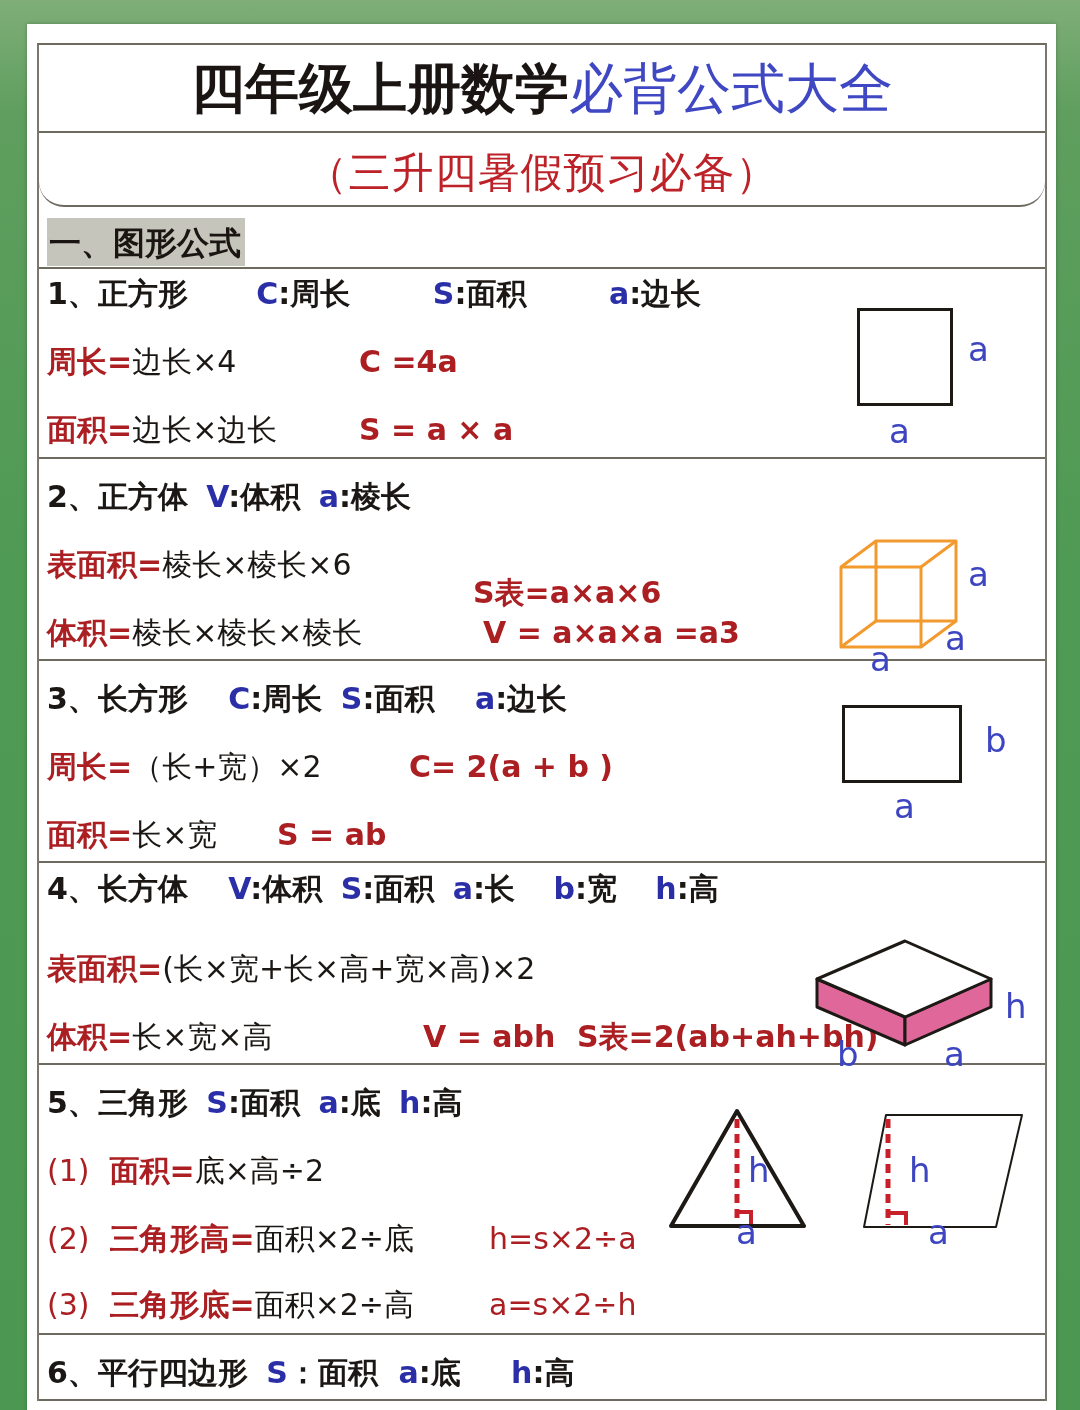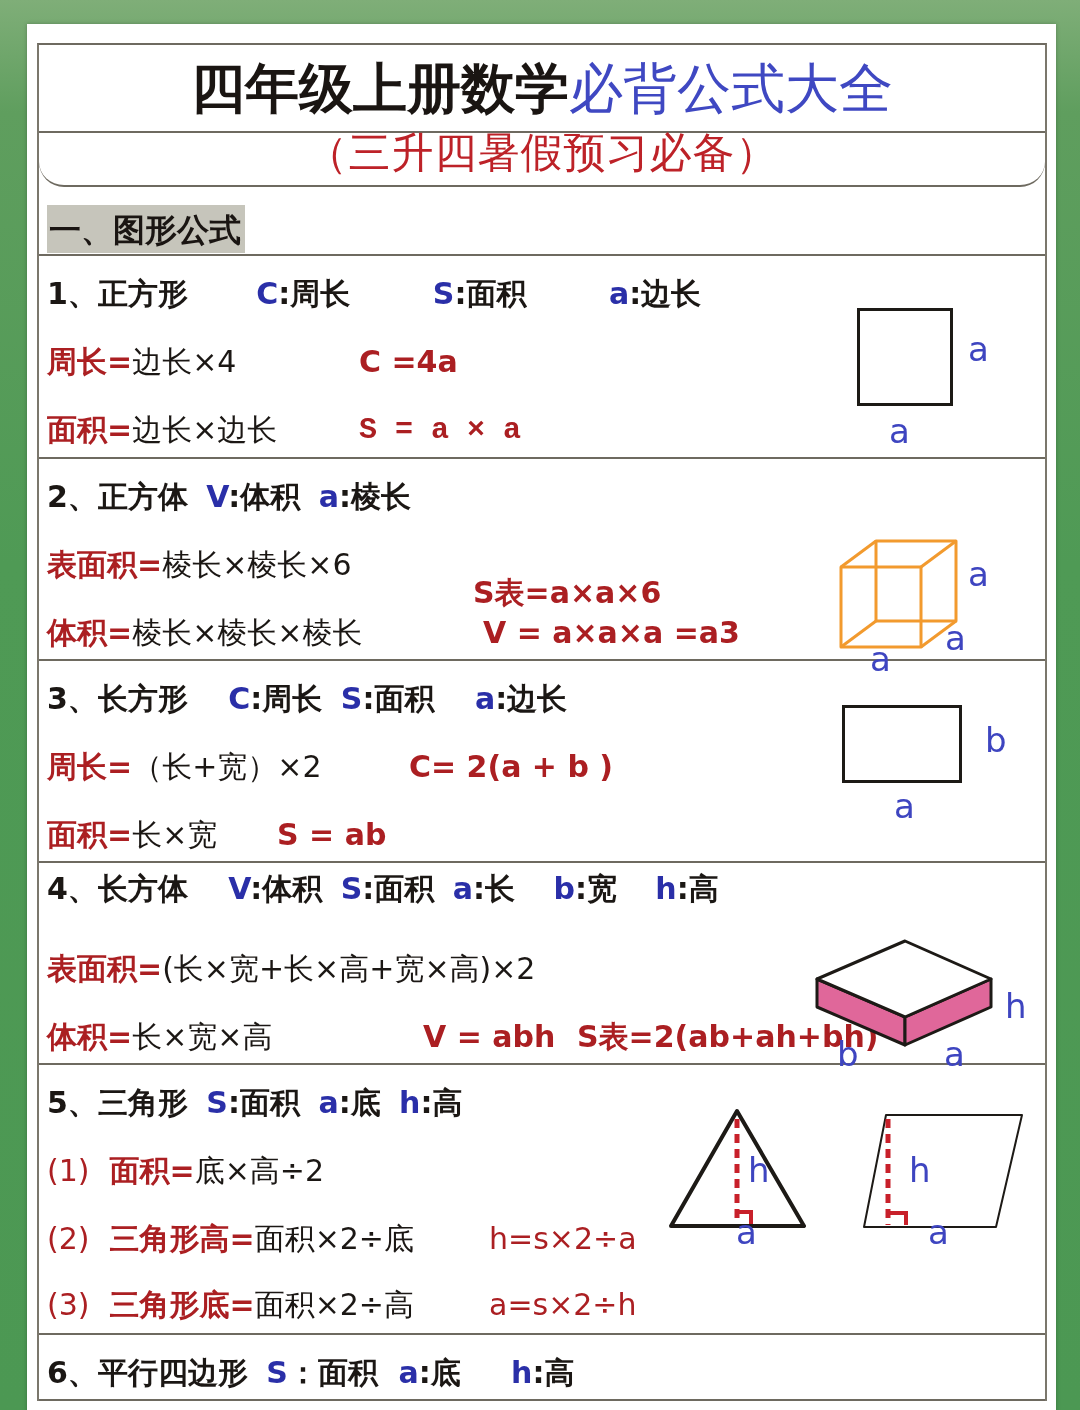--- a/index.html
+++ b/index.html
@@ -20,7 +20,7 @@
   }
   .row { position:absolute; left:0; right:0; border-bottom:2px solid #6e6a60; }
   .title-row { top:0; height:86px; }
-  .sub-row { top:76px; height:64px;border-radius:25px; }
+  .sub-row { top:96px; height:64px;border-radius:25px; }
   .sec-row { top:154px; height:55px;text-align:right; }
   .r1 { top:211px; height:201px; }
   .r2 { top:414px; height:200px; }

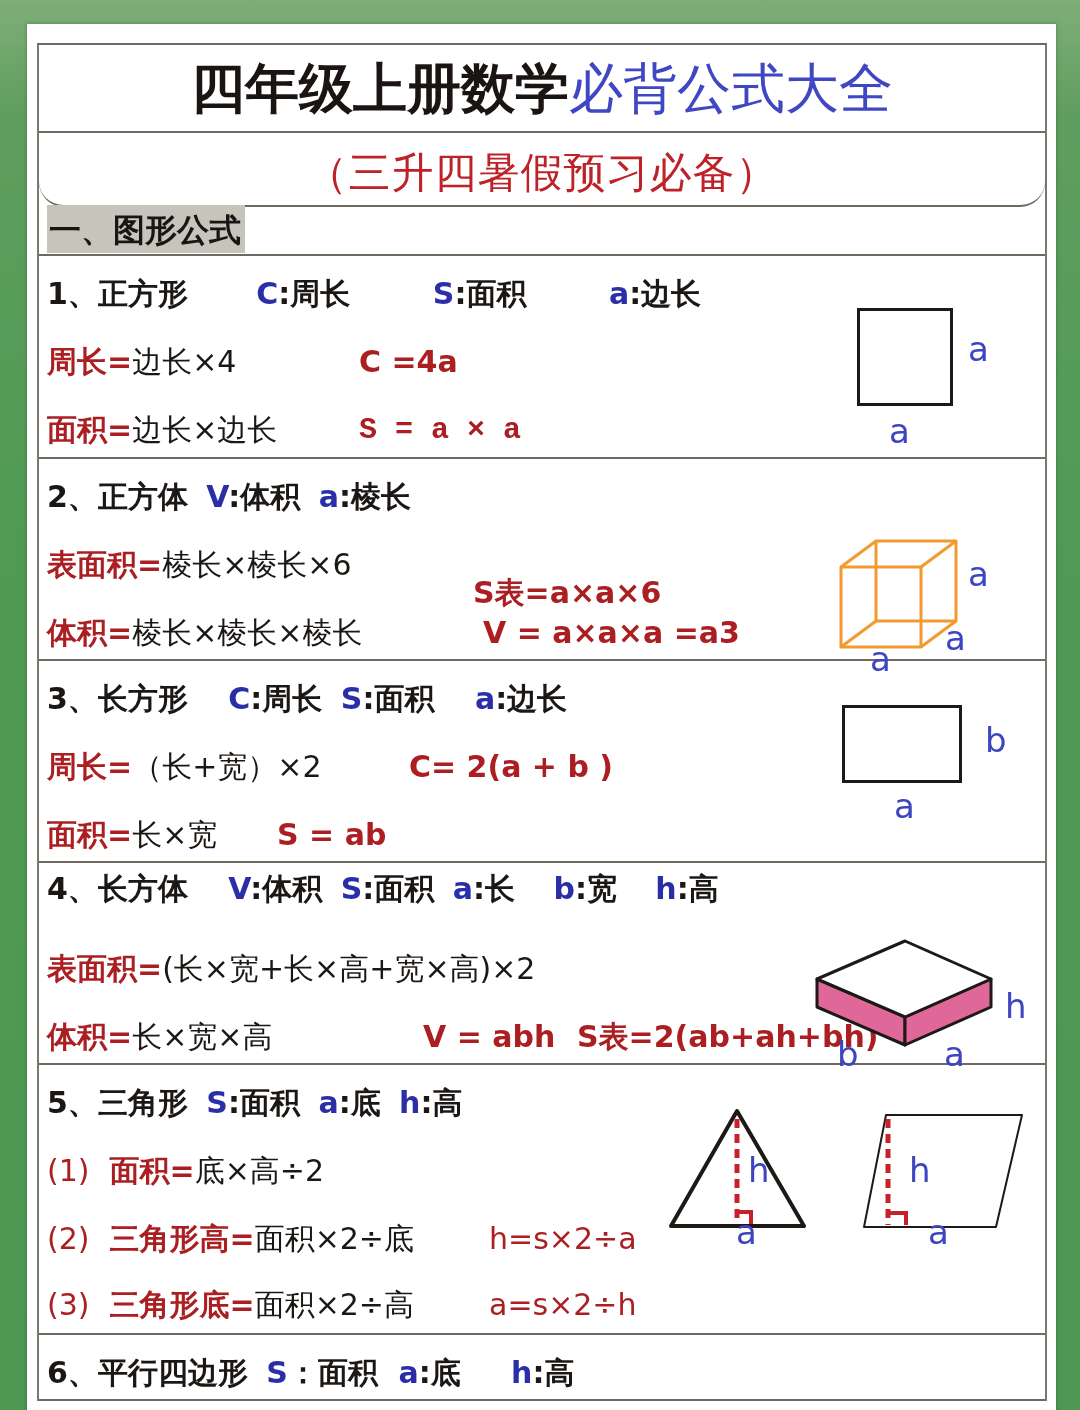--- a/index.html
+++ b/index.html
@@ -21,7 +21,7 @@
   .row { position:absolute; left:0; right:0; border-bottom:2px solid #6e6a60; }
   .title-row { top:0; height:86px; }
   .sub-row { top:96px; height:64px;border-radius:25px; }
-  .sec-row { top:154px; height:55px;text-align:right; }
+  .sec-row { top:167px; height:55px;text-align:right; }
   .r1 { top:211px; height:201px; }
   .r2 { top:414px; height:200px; }
   .r3 { top:616px; height:200px; }

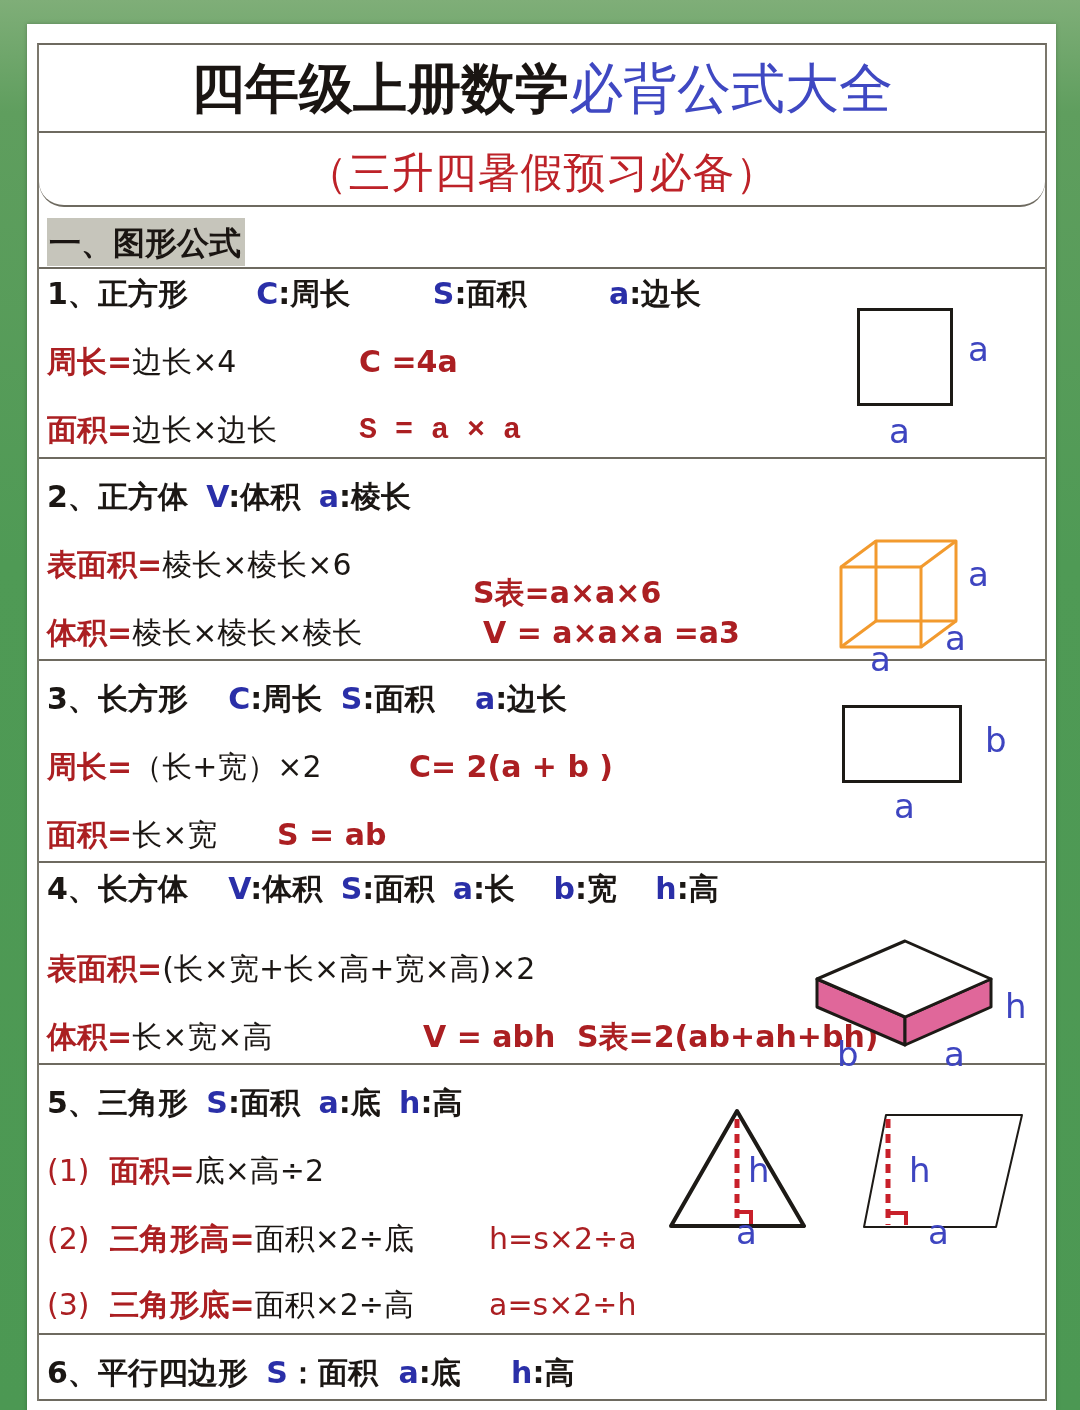--- a/index.html
+++ b/index.html
@@ -88,7 +88,7 @@
       <div class="line" style="top:154px;">
         <span class="red">面积=</span><span class="nb">边长×边长</span>
       </div>
-      <div class="line red" style="top:154px; left:320px;font-family:Liberation Mono, monospace;">S = a × a</div>
+      <div class="line red" style="top:154px; left:320px;">S = a × a</div>
 
       <svg style="left:818px; top:52px;" width="96" height="98">
         <rect x="1.5" y="1.5" width="93" height="95" fill="none" stroke="#1d1a16" stroke-width="3"></rect>

